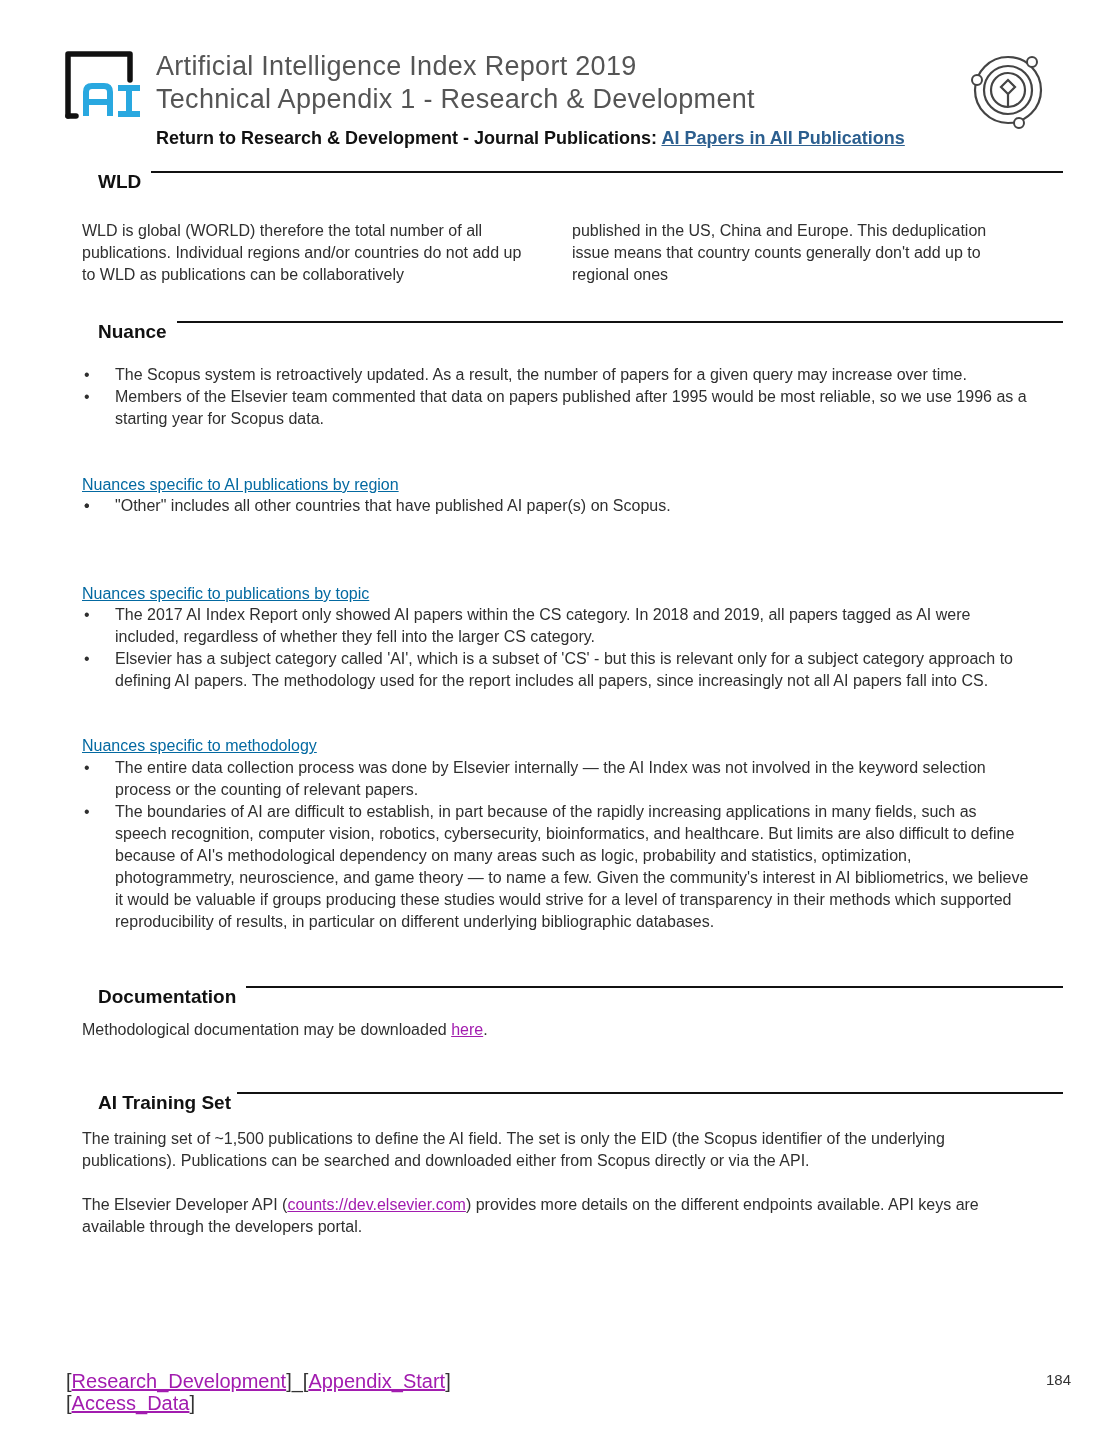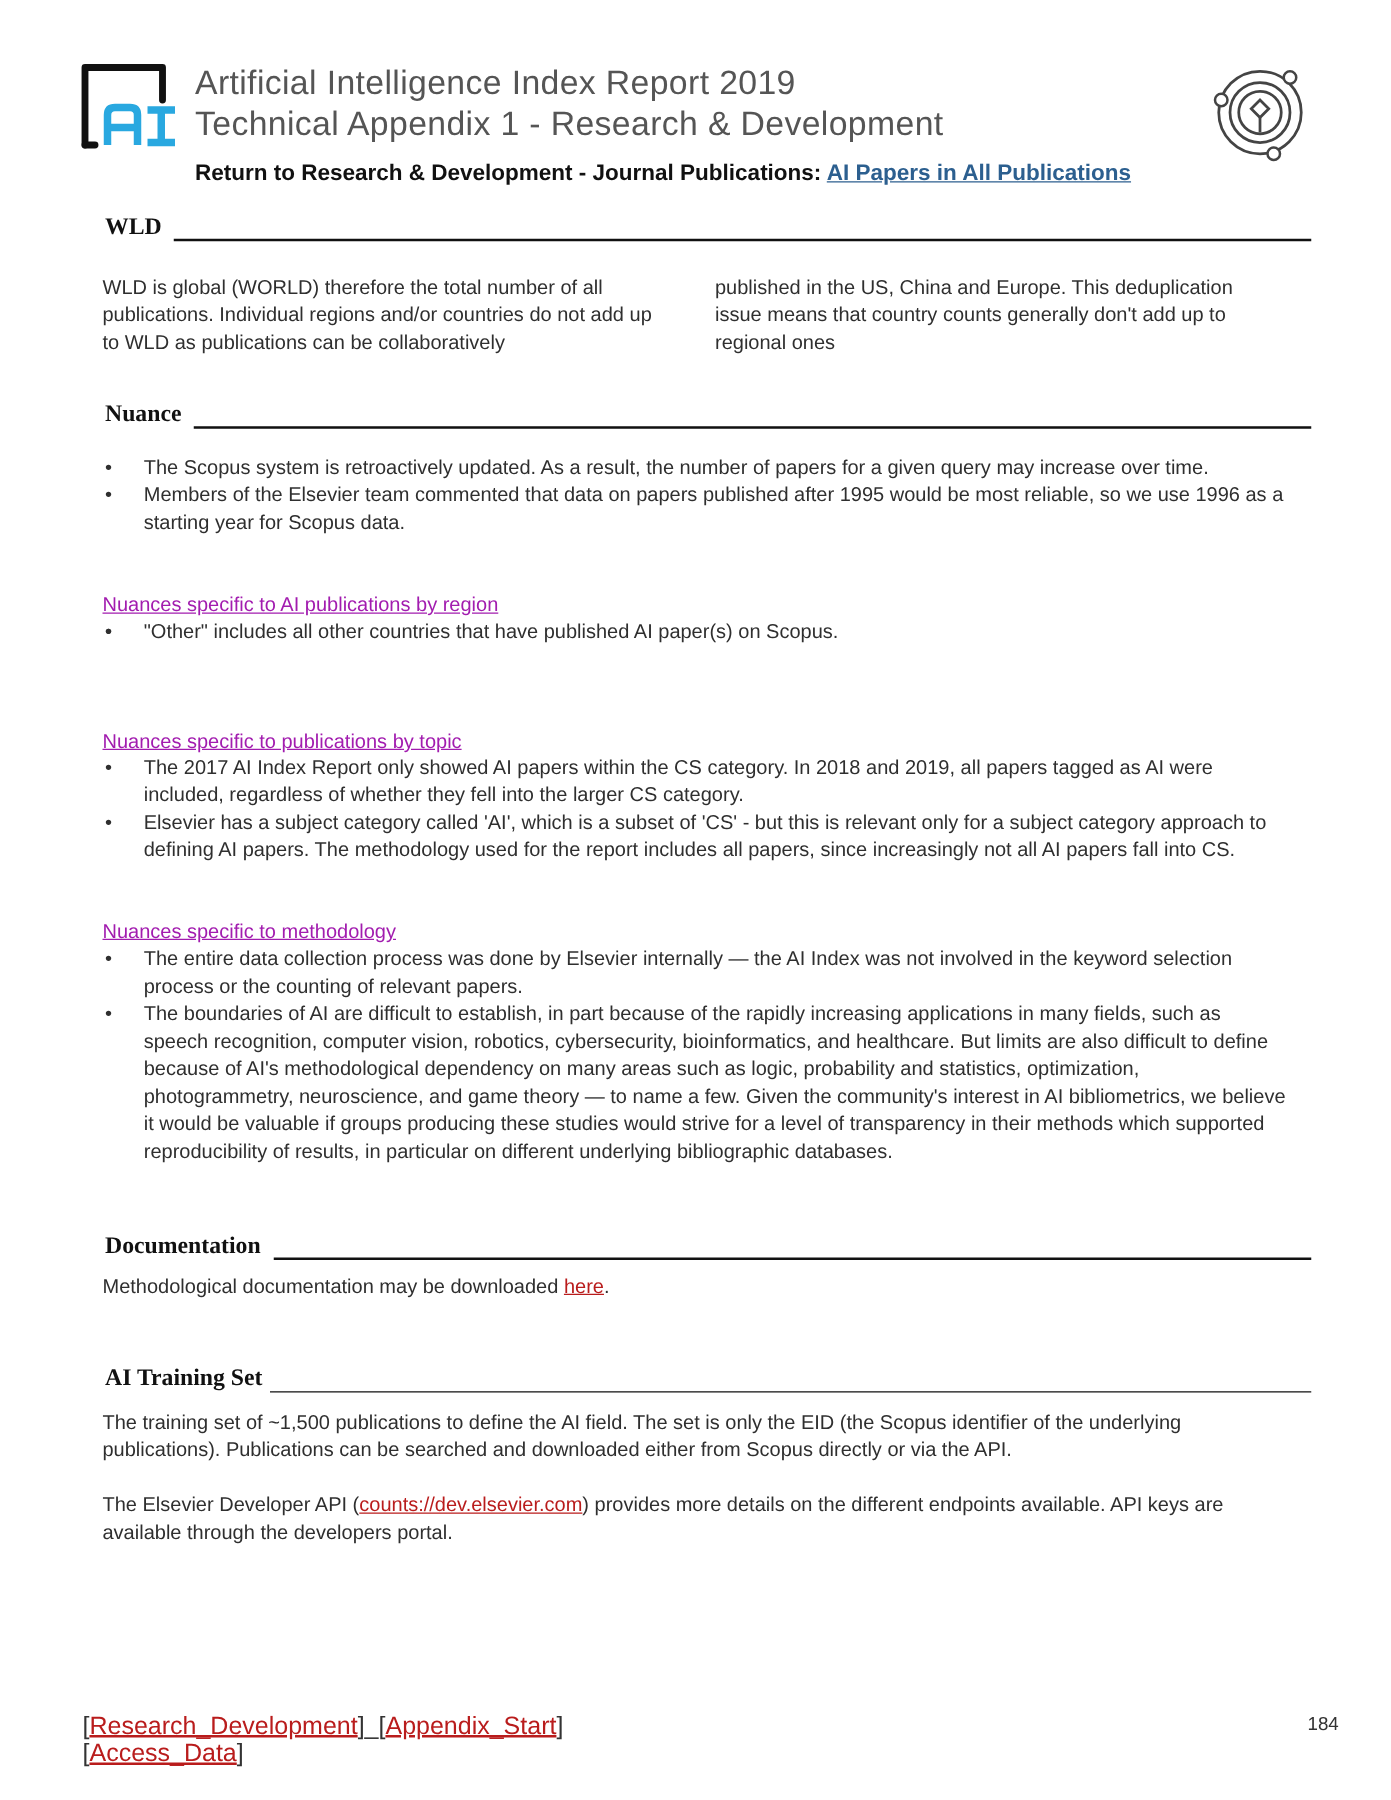--- a/index.html
+++ b/index.html
@@ -24,7 +24,7 @@
   .emblem { position: absolute; left: 968px; top: 52px; width: 80px; height: 80px; }
 
   .section-head {
-    position: absolute; left: 84px; width: 965px; display: flex; align-items: flex-end; font-family: Liberation Serif, serif;
+    position: absolute; left: 98px; width: 965px; display: flex; align-items: flex-start;
   }
   .section-head .label {
     font-size: 19px; font-weight: bold; color: #111111; white-space: nowrap; padding-right: 10px;

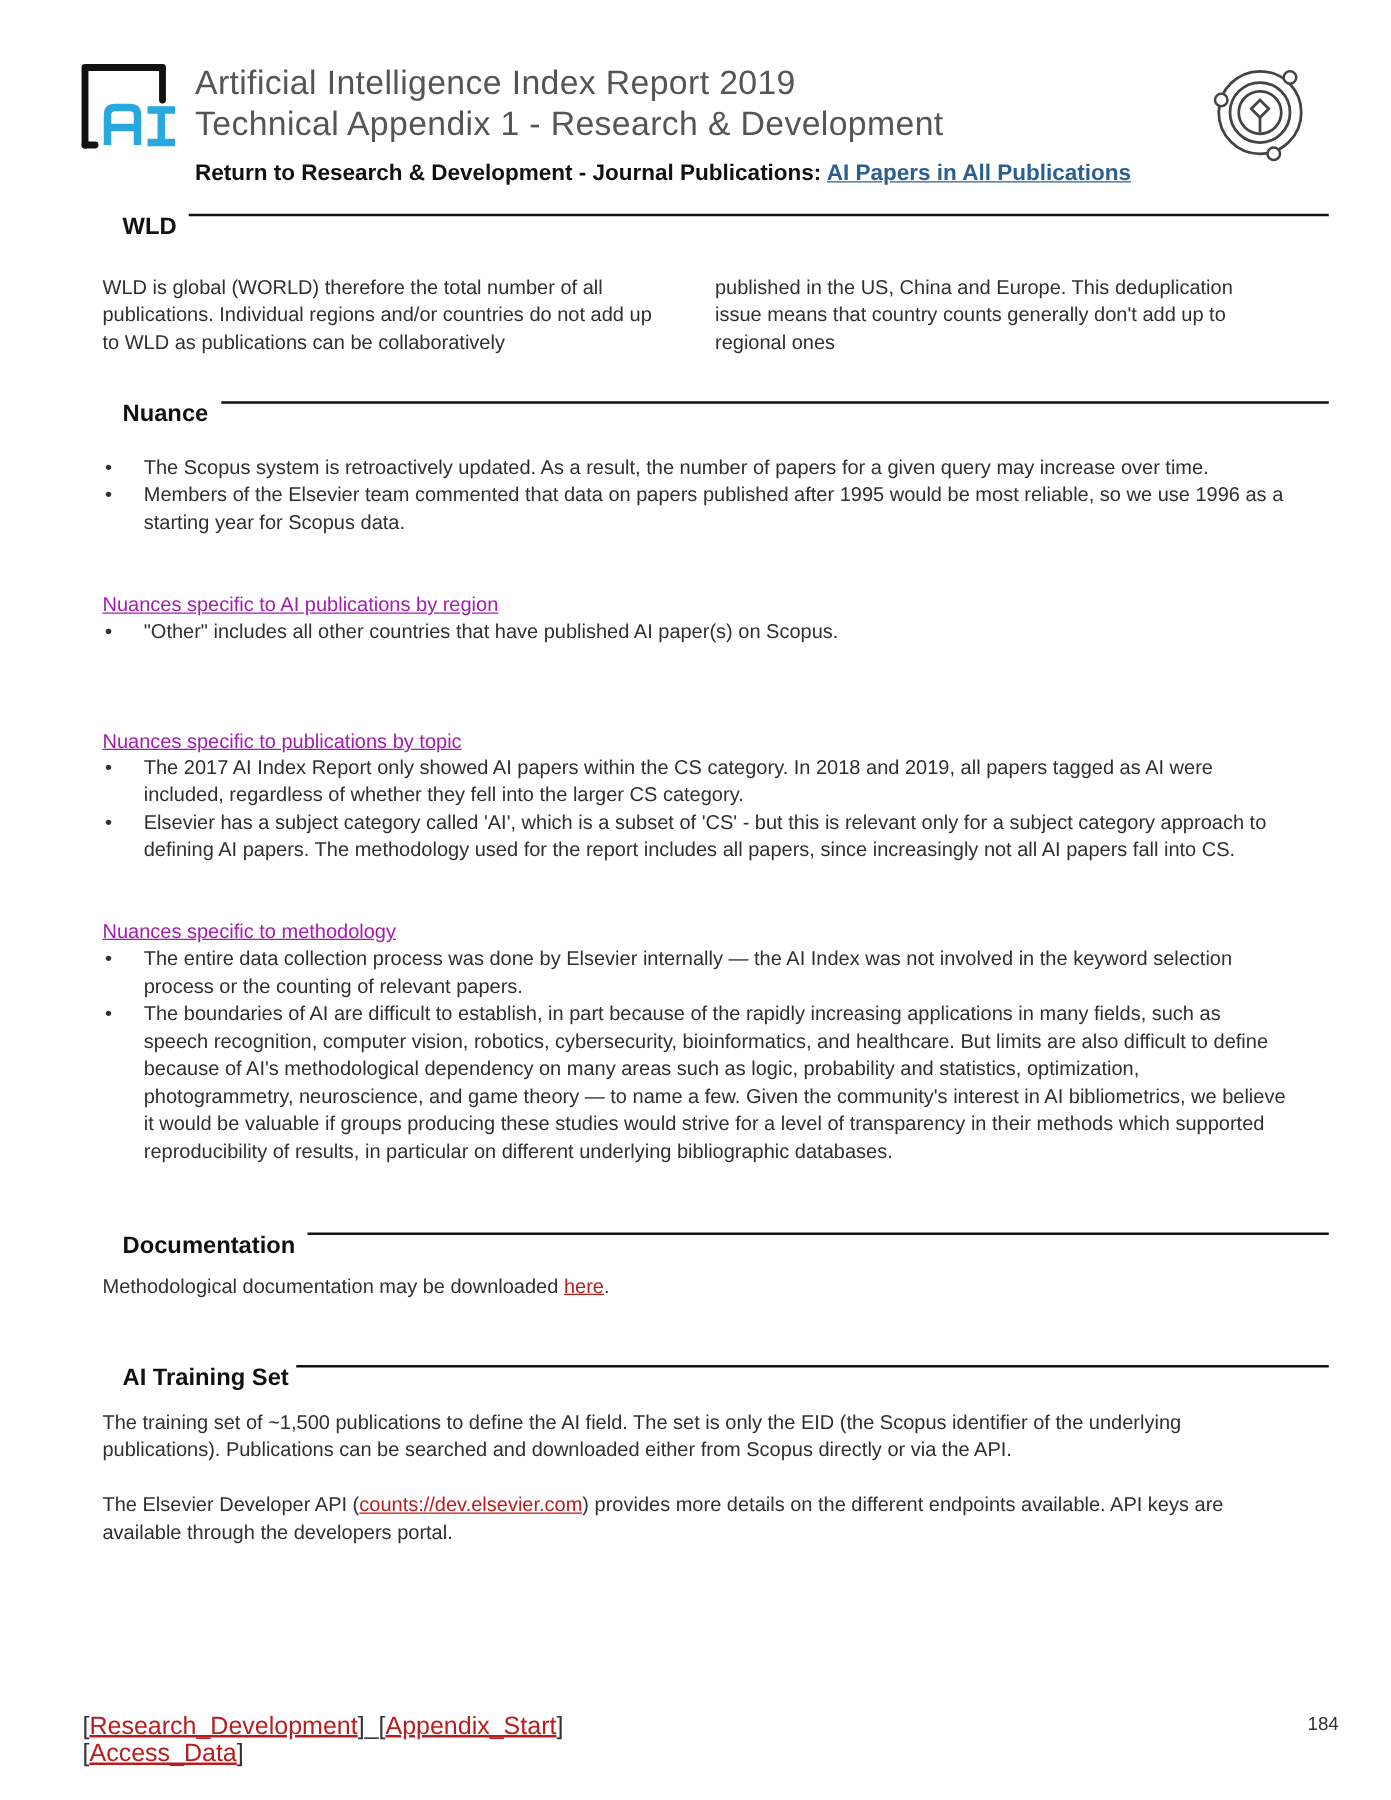--- a/index.html
+++ b/index.html
@@ -36,7 +36,7 @@
   .para { position: absolute; left: 82px; width: 960px; }
   .col { position: absolute; top: 220px; width: 455px; }
 
-  .subhead { position: absolute; left: 82px; font-size: 16px; line-height: 22px; text-decoration: underline; color: #a21caf; }
+  .subhead { position: absolute; left: 82px; font-size: 16px; line-height: 22px; text-decoration: underline; color: #0369a1; }
   ul.bullets { position: absolute; left: 82px; width: 950px; margin: 0; padding: 0; list-style: none; }
   ul.bullets li { position: relative; padding-left: 33px; font-size: 16px; line-height: 22px; color: #2f2f2f; }
   ul.bullets li .dot { position: absolute; left: 2px; top: 0; }

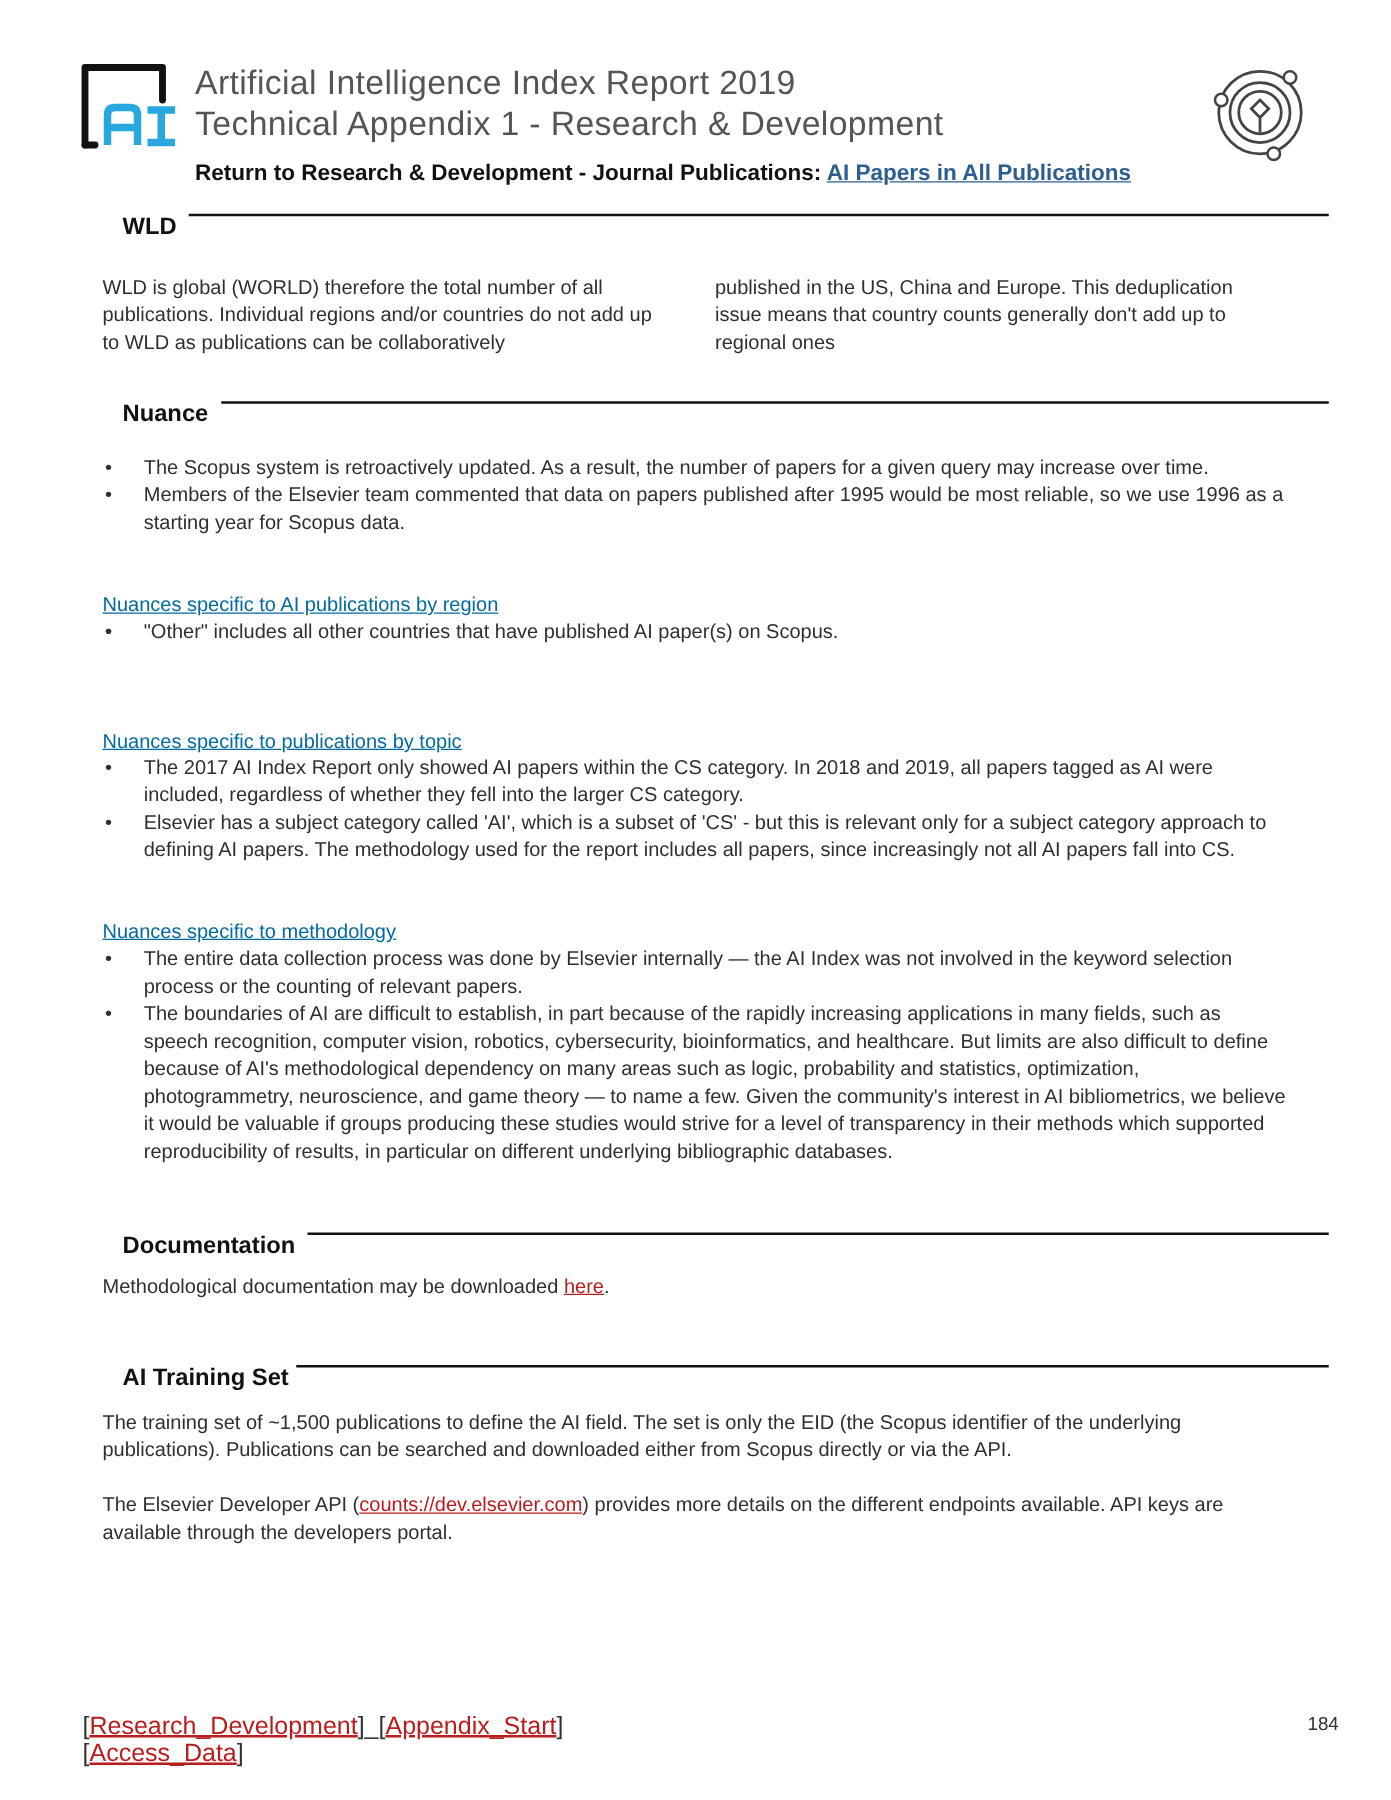--- a/index.html
+++ b/index.html
@@ -19,7 +19,7 @@
     position: absolute; left: 156px; top: 128px; font-size: 18px; font-weight: bold;
     color: #111111; white-space: nowrap;
   }
-  a, .link { color: #b91c1c; text-decoration: underline; }
+  a, .link { color: #a21caf; text-decoration: underline; }
   .return-line .link { color: #2c5f8f; }
   .emblem { position: absolute; left: 968px; top: 52px; width: 80px; height: 80px; }
 

